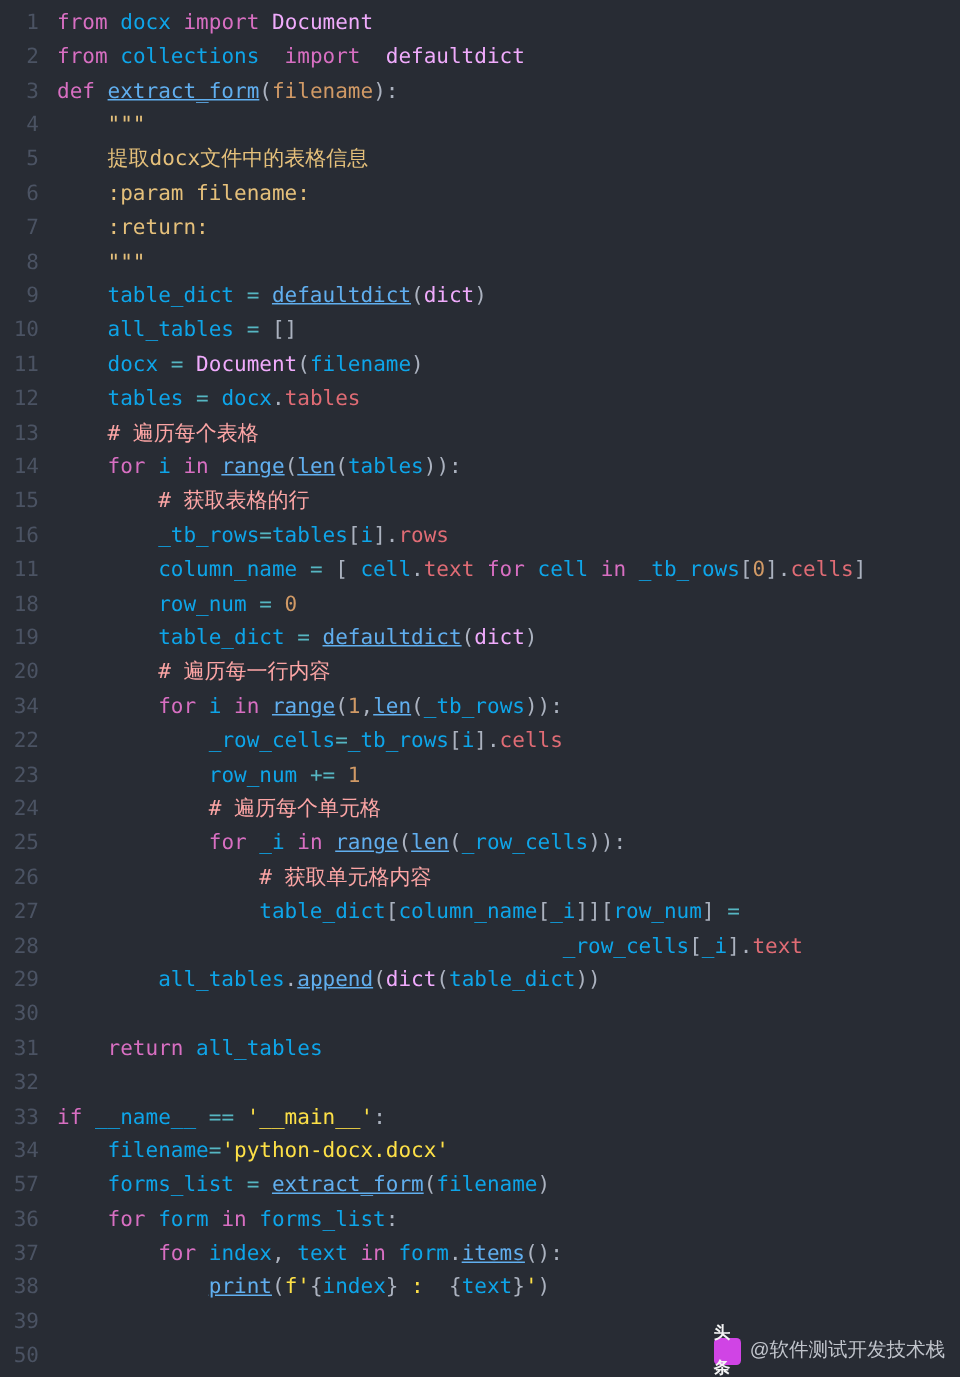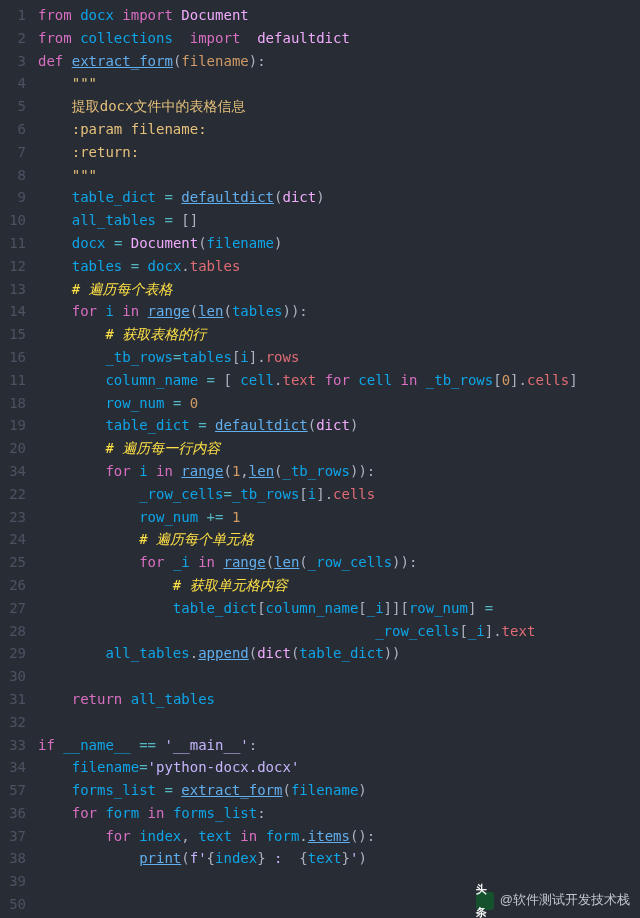--- a/index.html
+++ b/index.html
@@ -40,7 +40,7 @@
   .cls { color: #f0abfc; }   
   .str { color: #c4b5fd; }   
   .doc { color: #e5c07b; }   
-  .cmt { color: #fde047; font-style: italic; } 
+  .cmt { color: #fca5a5; } 
   .num { color: #d19a66; }   
   .prm { color: #d19a66; }   
   .var { color: #e06c75; }   

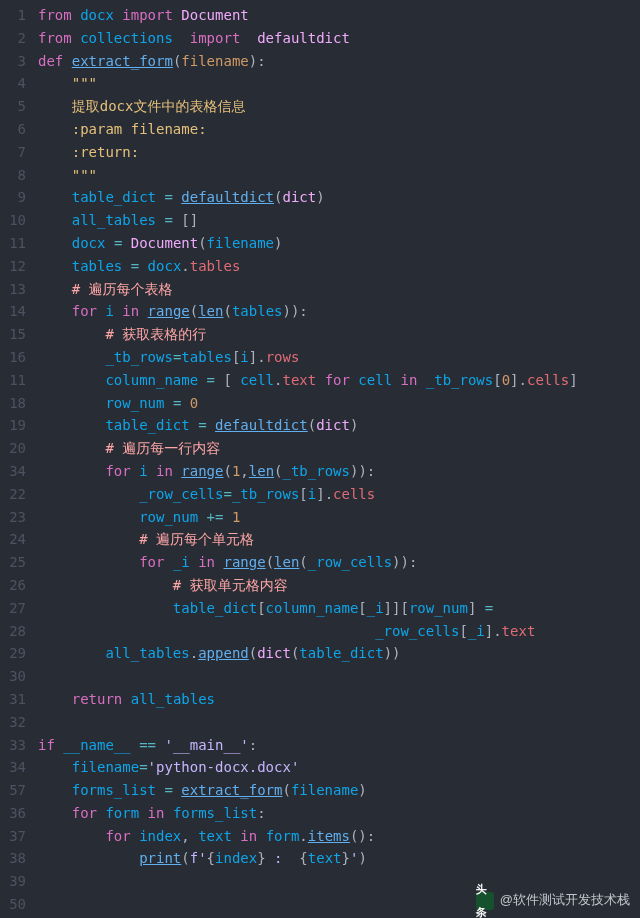--- a/index.html
+++ b/index.html
@@ -38,7 +38,7 @@
   .kw  { color: #d86fc2; }   
   .fn  { color: #61afef; text-decoration: underline; }   
   .cls { color: #f0abfc; }   
-  .str { color: #c4b5fd; }   
+  .str { color: #fde047; }   
   .doc { color: #e5c07b; }   
   .cmt { color: #fca5a5; } 
   .num { color: #d19a66; }   

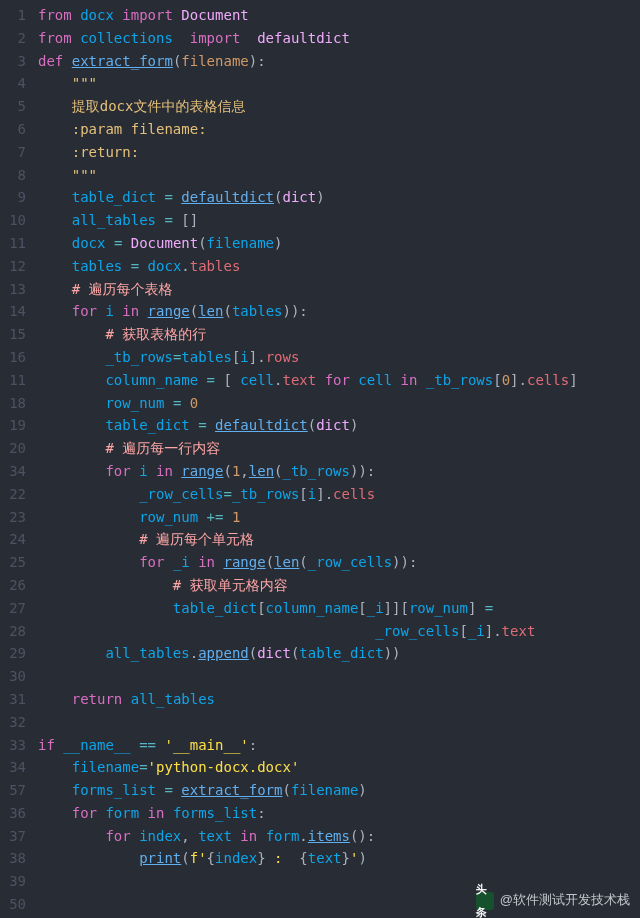--- a/index.html
+++ b/index.html
@@ -62,7 +62,7 @@
   }
   .watermark .logo {
     width: 18px; height: 18px; border-radius: 3px;
-    background: #14532d;
+    background: #d946ef;
     display:flex; align-items:center; justify-content:center;
     color:#fff; font-size:11px; font-weight:bold;
   }

